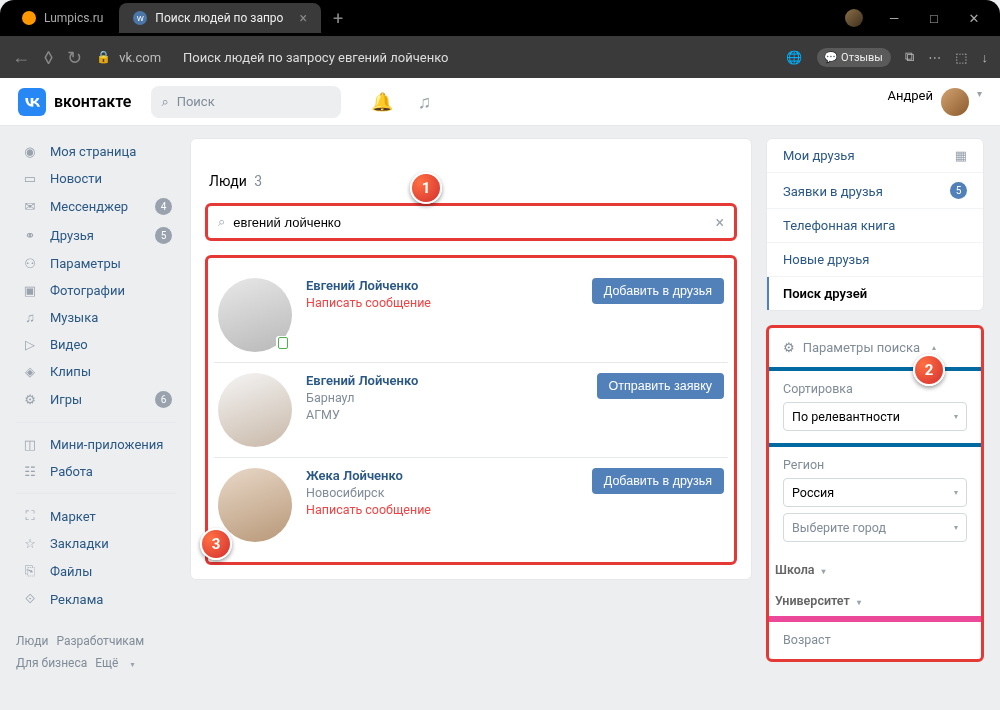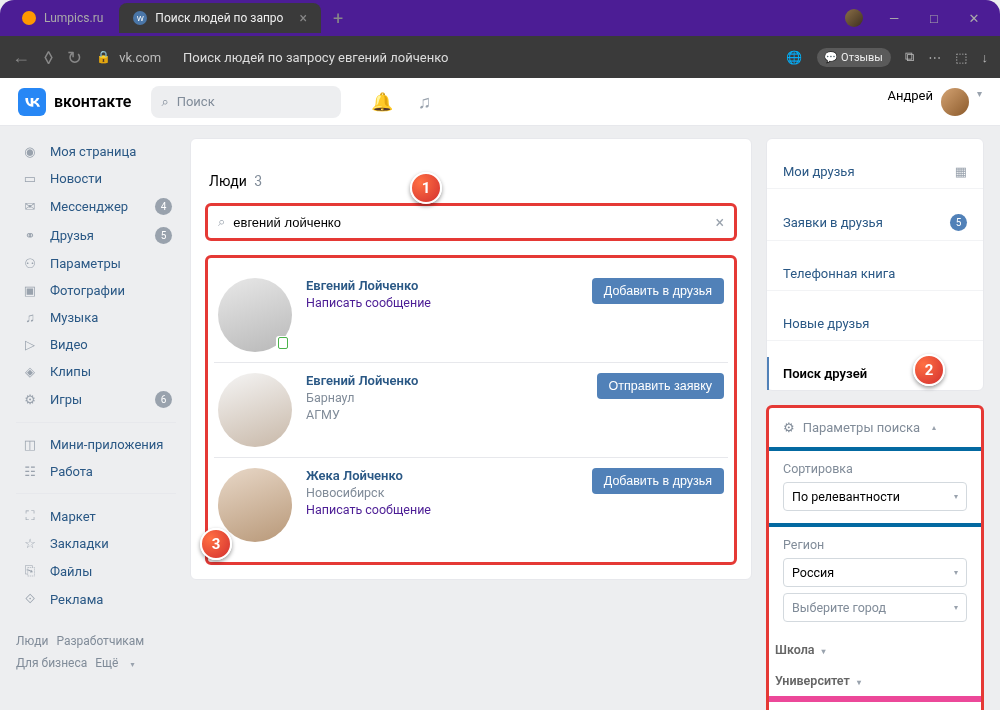--- a/index.html
+++ b/index.html
@@ -6,7 +6,7 @@
 body { font-family: -apple-system, BlinkMacSystemFont, "Segoe UI", Roboto, Arial, sans-serif; font-size: 13px; background: #edeef0; width: 1000px; height: 710px; overflow: hidden; border-radius: 14px; }
 
 
-.browser-top { background: #4c1d95; height: 36px; display: flex; align-items: center; padding: 0 8px; }
+.browser-top { background: #000000; height: 36px; display: flex; align-items: center; padding: 0 8px; }
 .tab { height: 30px; display: flex; align-items: center; padding: 0 14px; border-radius: 8px 8px 0 0; color: #aaa; font-size: 12px; gap: 8px; margin-right: 2px; }
 .tab.active { background: #3a3a3a; color: #eee; }
 .tab-icon { width: 14px; height: 14px; border-radius: 50%; background: #4a76a8; display: inline-flex; align-items: center; justify-content: center; font-size: 8px; color: #fff; }

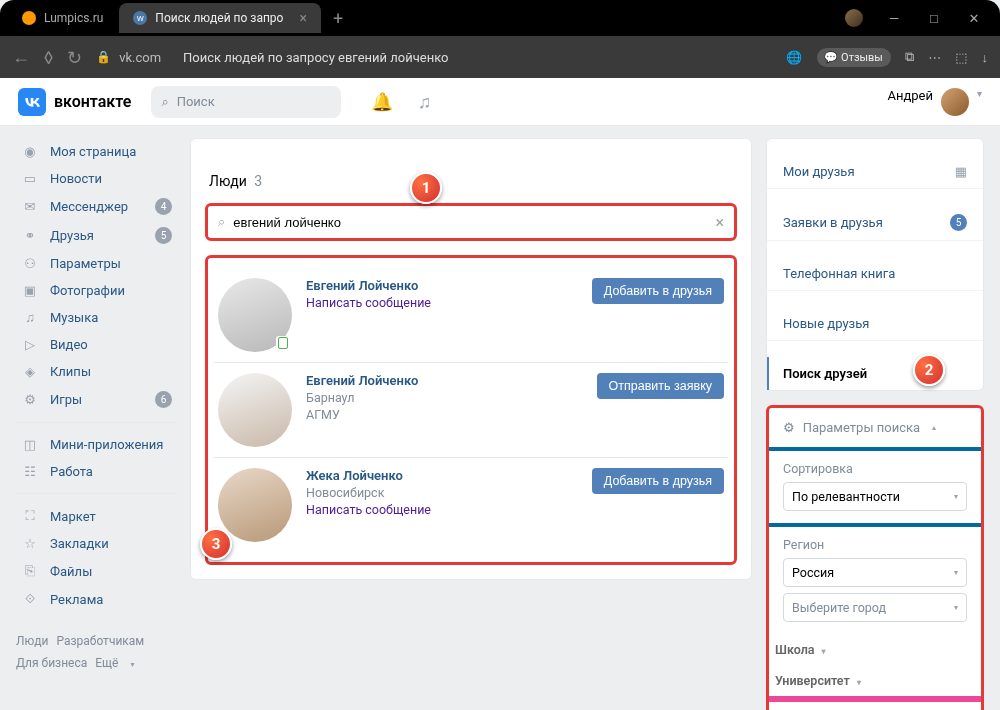--- a/index.html
+++ b/index.html
@@ -72,7 +72,7 @@
 
 
 .right { width: 218px; display: flex; flex-direction: column; gap: 14px; }
-.rnav a { display: flex; align-items: center; padding: 9px 16px; color: #2a5885; font-size: 13px; border-bottom: 1px solid #f2f3f5; justify-content: space-between; margin-top: 16px; }
+.rnav a { display: flex; align-items: flex-end; padding: 9px 16px; color: #2a5885; font-size: 13px; border-bottom: 1px solid #f2f3f5; justify-content: space-between; }
 .rnav a.active { font-weight: 600; color: #000; border-left: 2px solid #5181b8; padding-left: 14px; }
 .rnav a:last-child { border-bottom: none; }
 .badge-blue { background: #5181b8; color: #fff; border-radius: 9px; font-size: 10px; min-width: 17px; height: 17px; display: inline-flex; align-items: center; justify-content: center; }

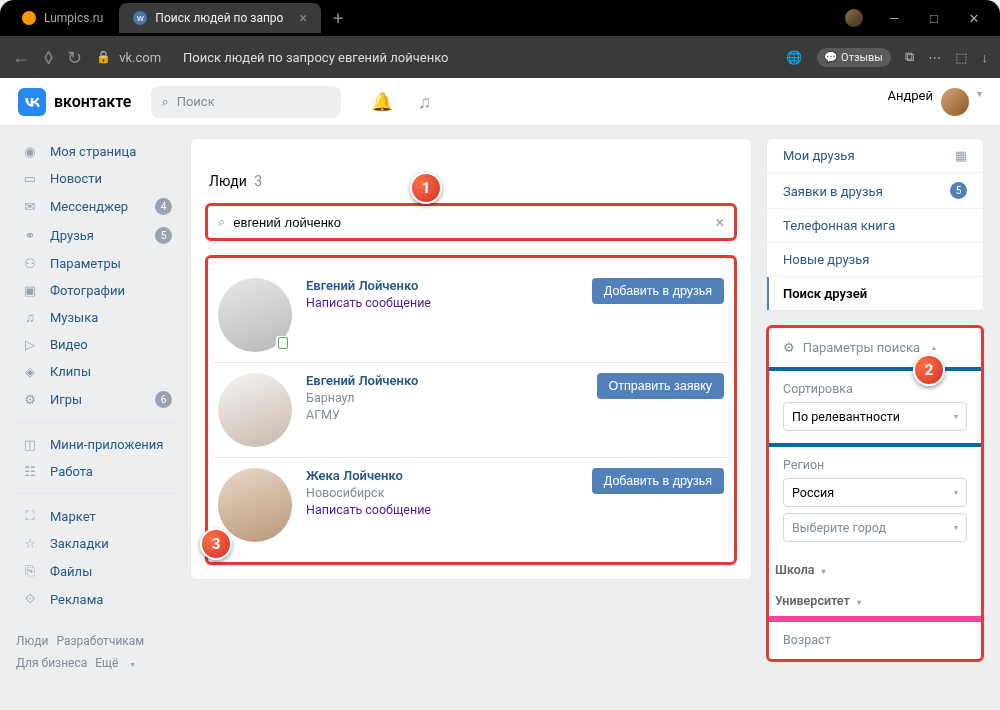--- a/index.html
+++ b/index.html
@@ -66,7 +66,7 @@
 .pinfo { flex: 1; }
 .pname { color: #2a5885; font-weight: 600; font-size: 13px; }
 .psub { color: #818c99; font-size: 12.5px; margin-top: 2px; }
-.plink { color: #4c1d95; font-size: 12.5px; margin-top: 2px; }
+.plink { color: #ef4444; font-size: 12.5px; margin-top: 2px; }
 .pbtn { align-self: flex-start; }
 .btn-add { background: #5181b8; color: #fff; border: none; padding: 6px 12px; border-radius: 4px; font-size: 12.5px; cursor: pointer; }
 

